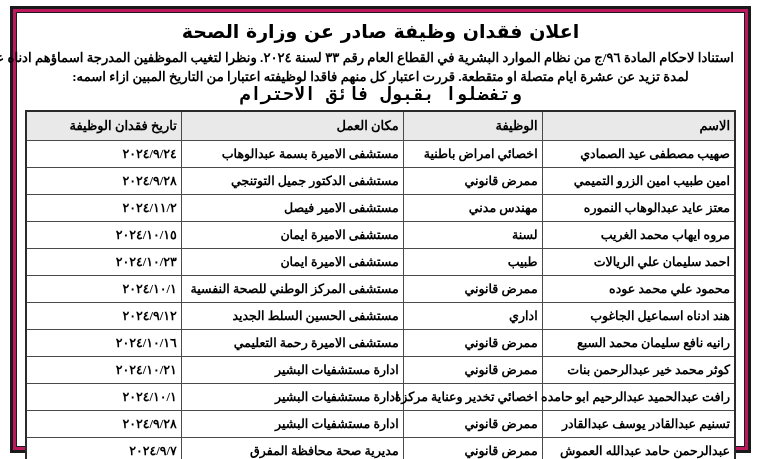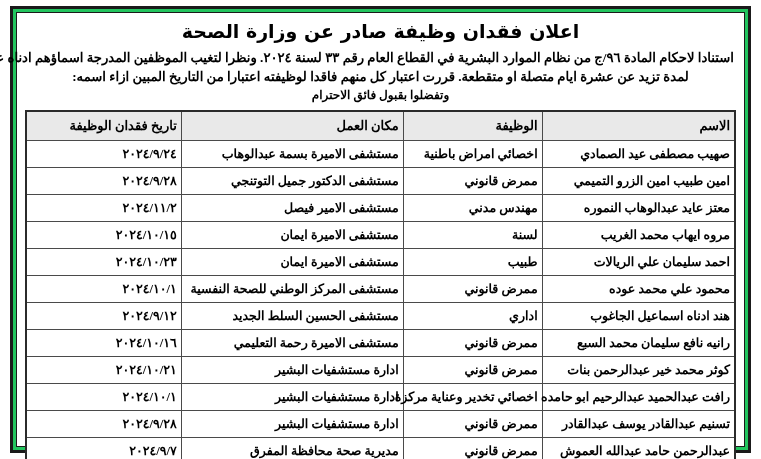--- a/index.html
+++ b/index.html
@@ -31,7 +31,7 @@
     height: 447px;
     border: 3px solid #1a1a1a;
     padding: 3px;
-    background: #22c55e;
+    background: #be185d;
   }
   #frame-inner {
     box-sizing: border-box;

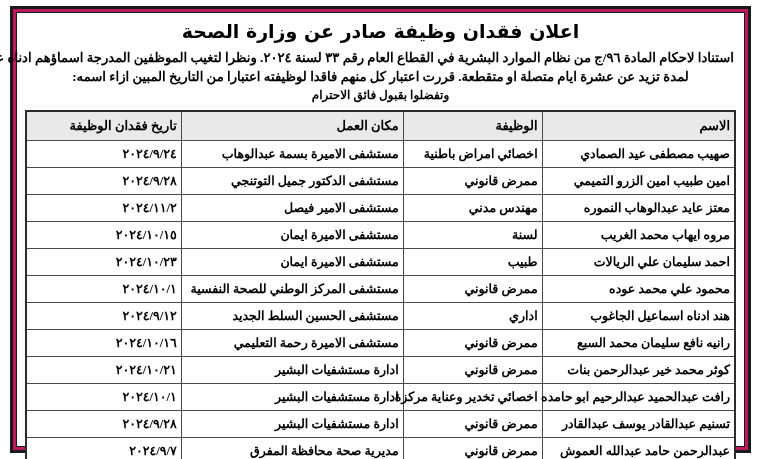--- a/index.html
+++ b/index.html
@@ -72,9 +72,9 @@
     text-align-last: center;
   }
   .body-closing {
-    font-family: Liberation Serif, serif;
-    font-weight: bold;
-    font-size: 12px;
+    font-family: Liberation Mono, monospace;
+    font-weight: bold;
+    font-size: 18px;
     line-height: 19px;
     text-align: center;
     margin: 0 0 5px 0;

